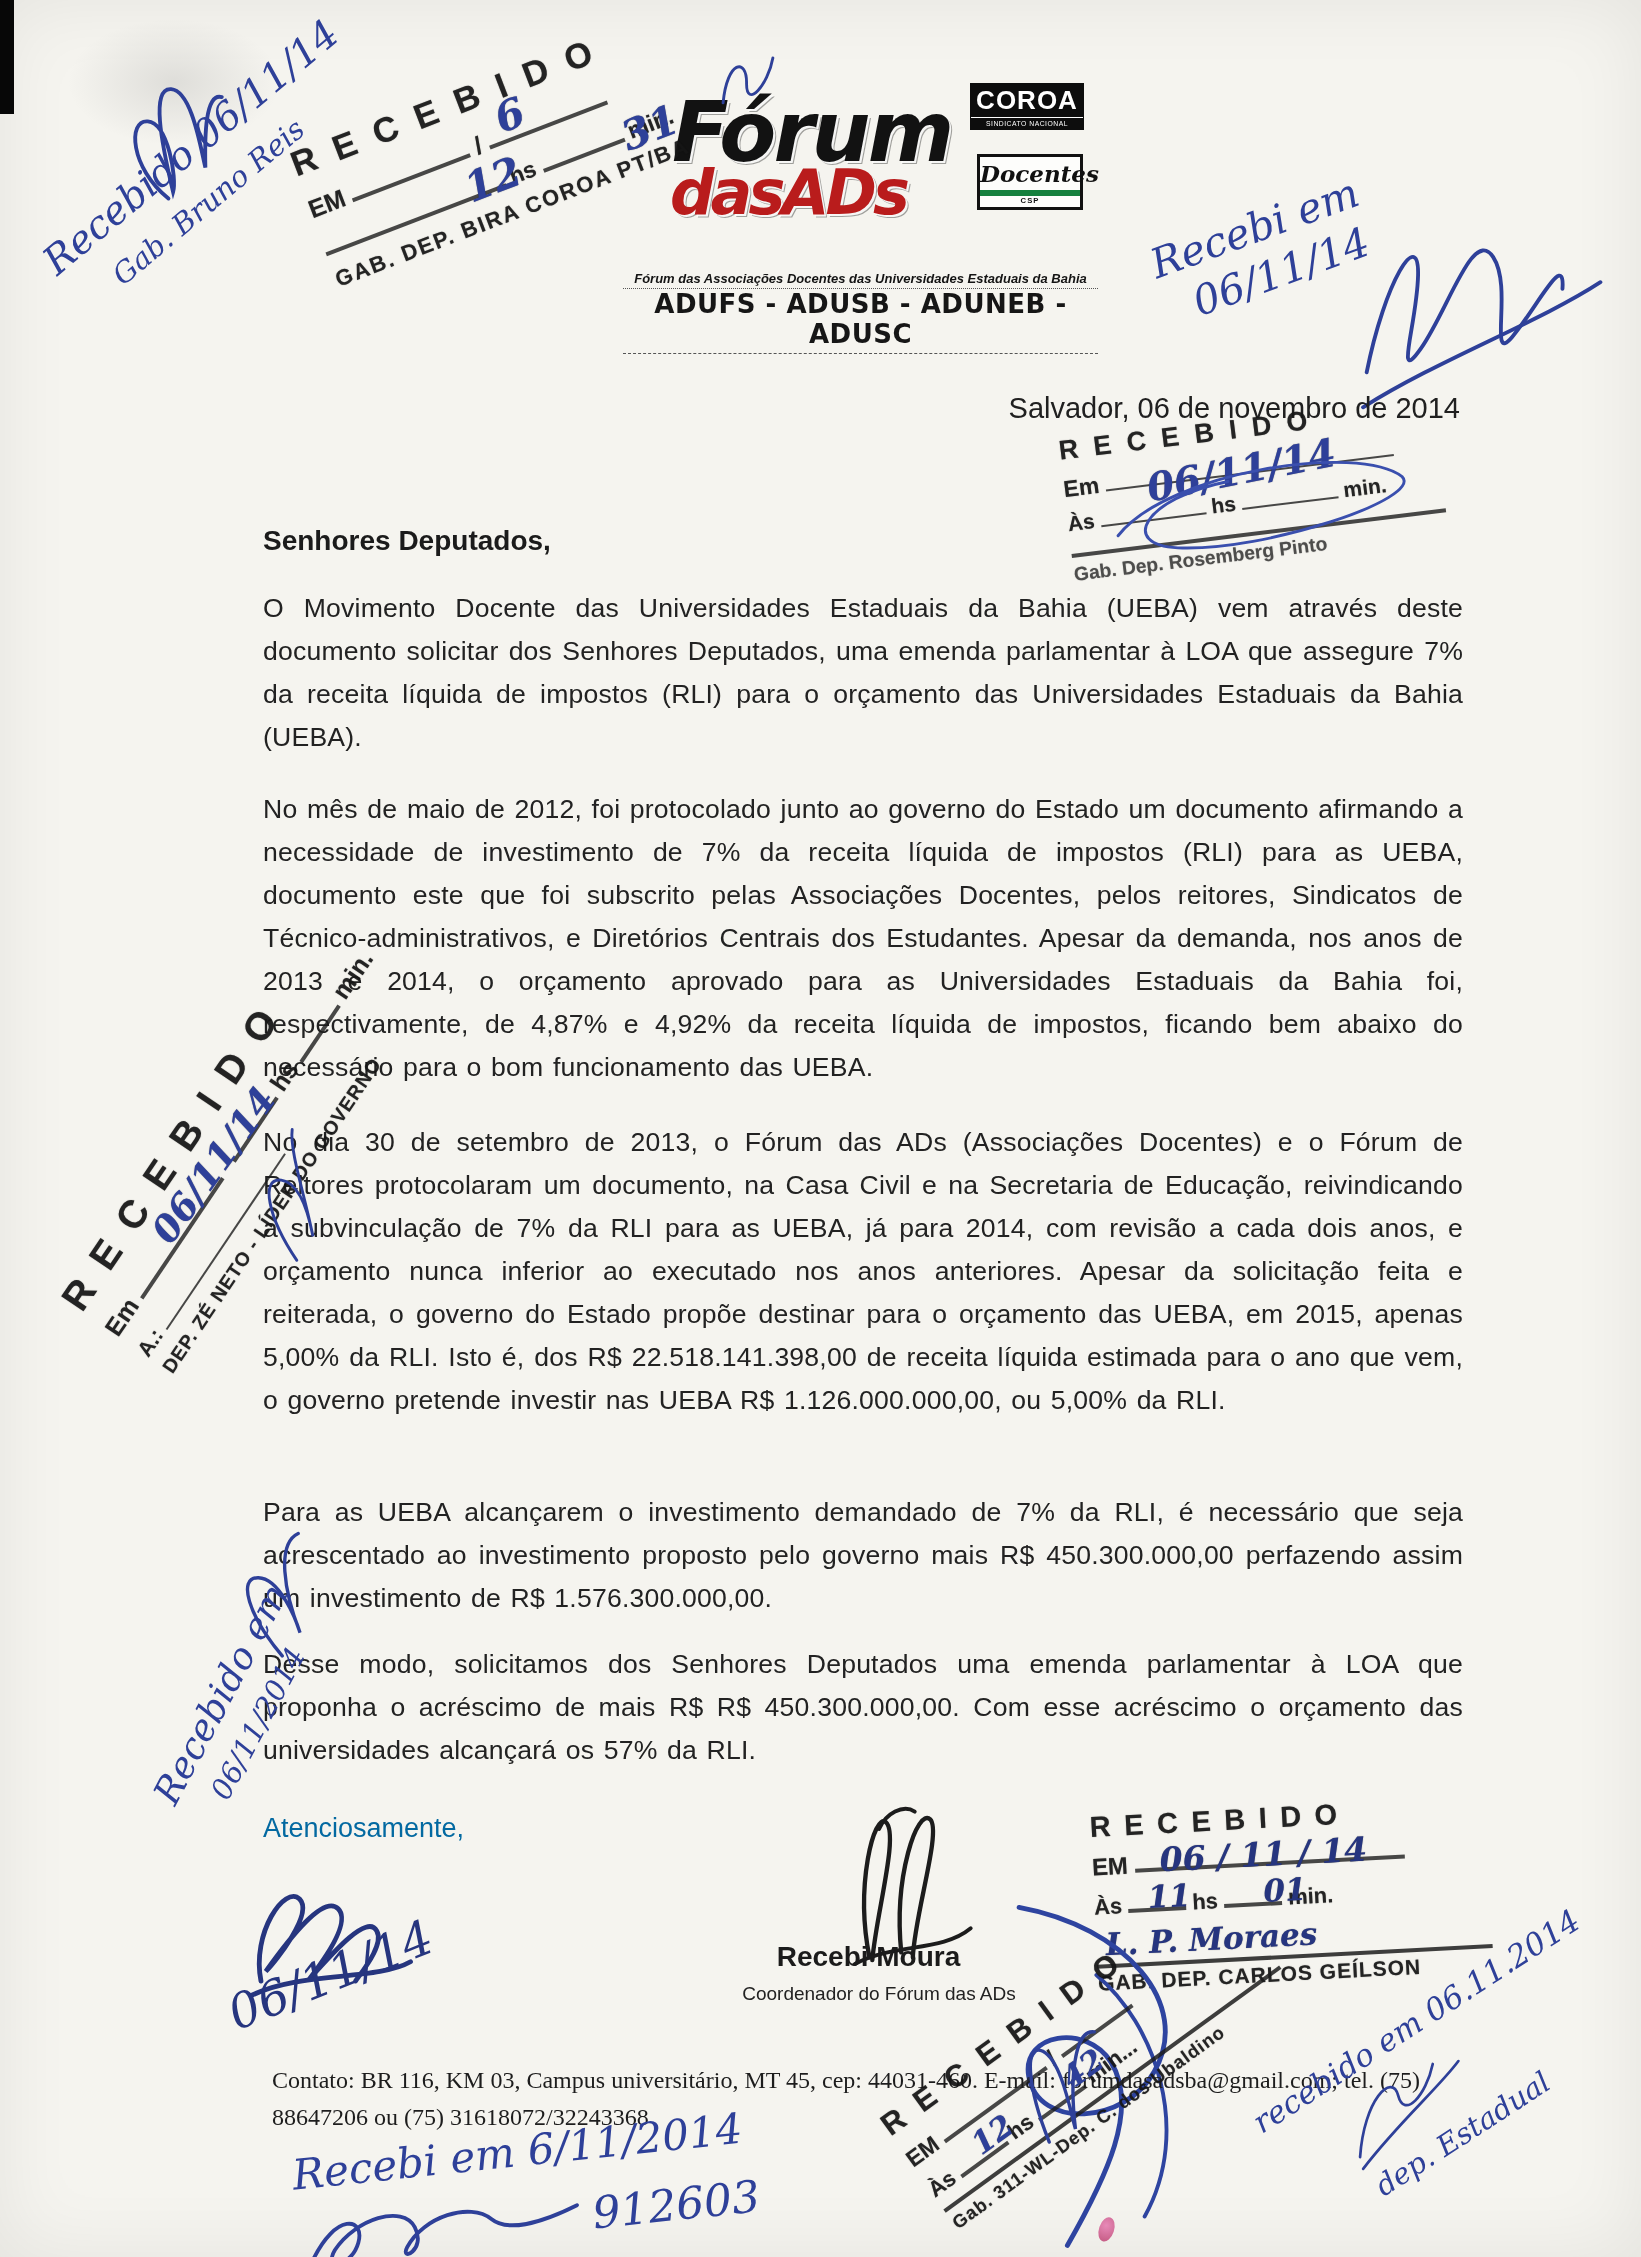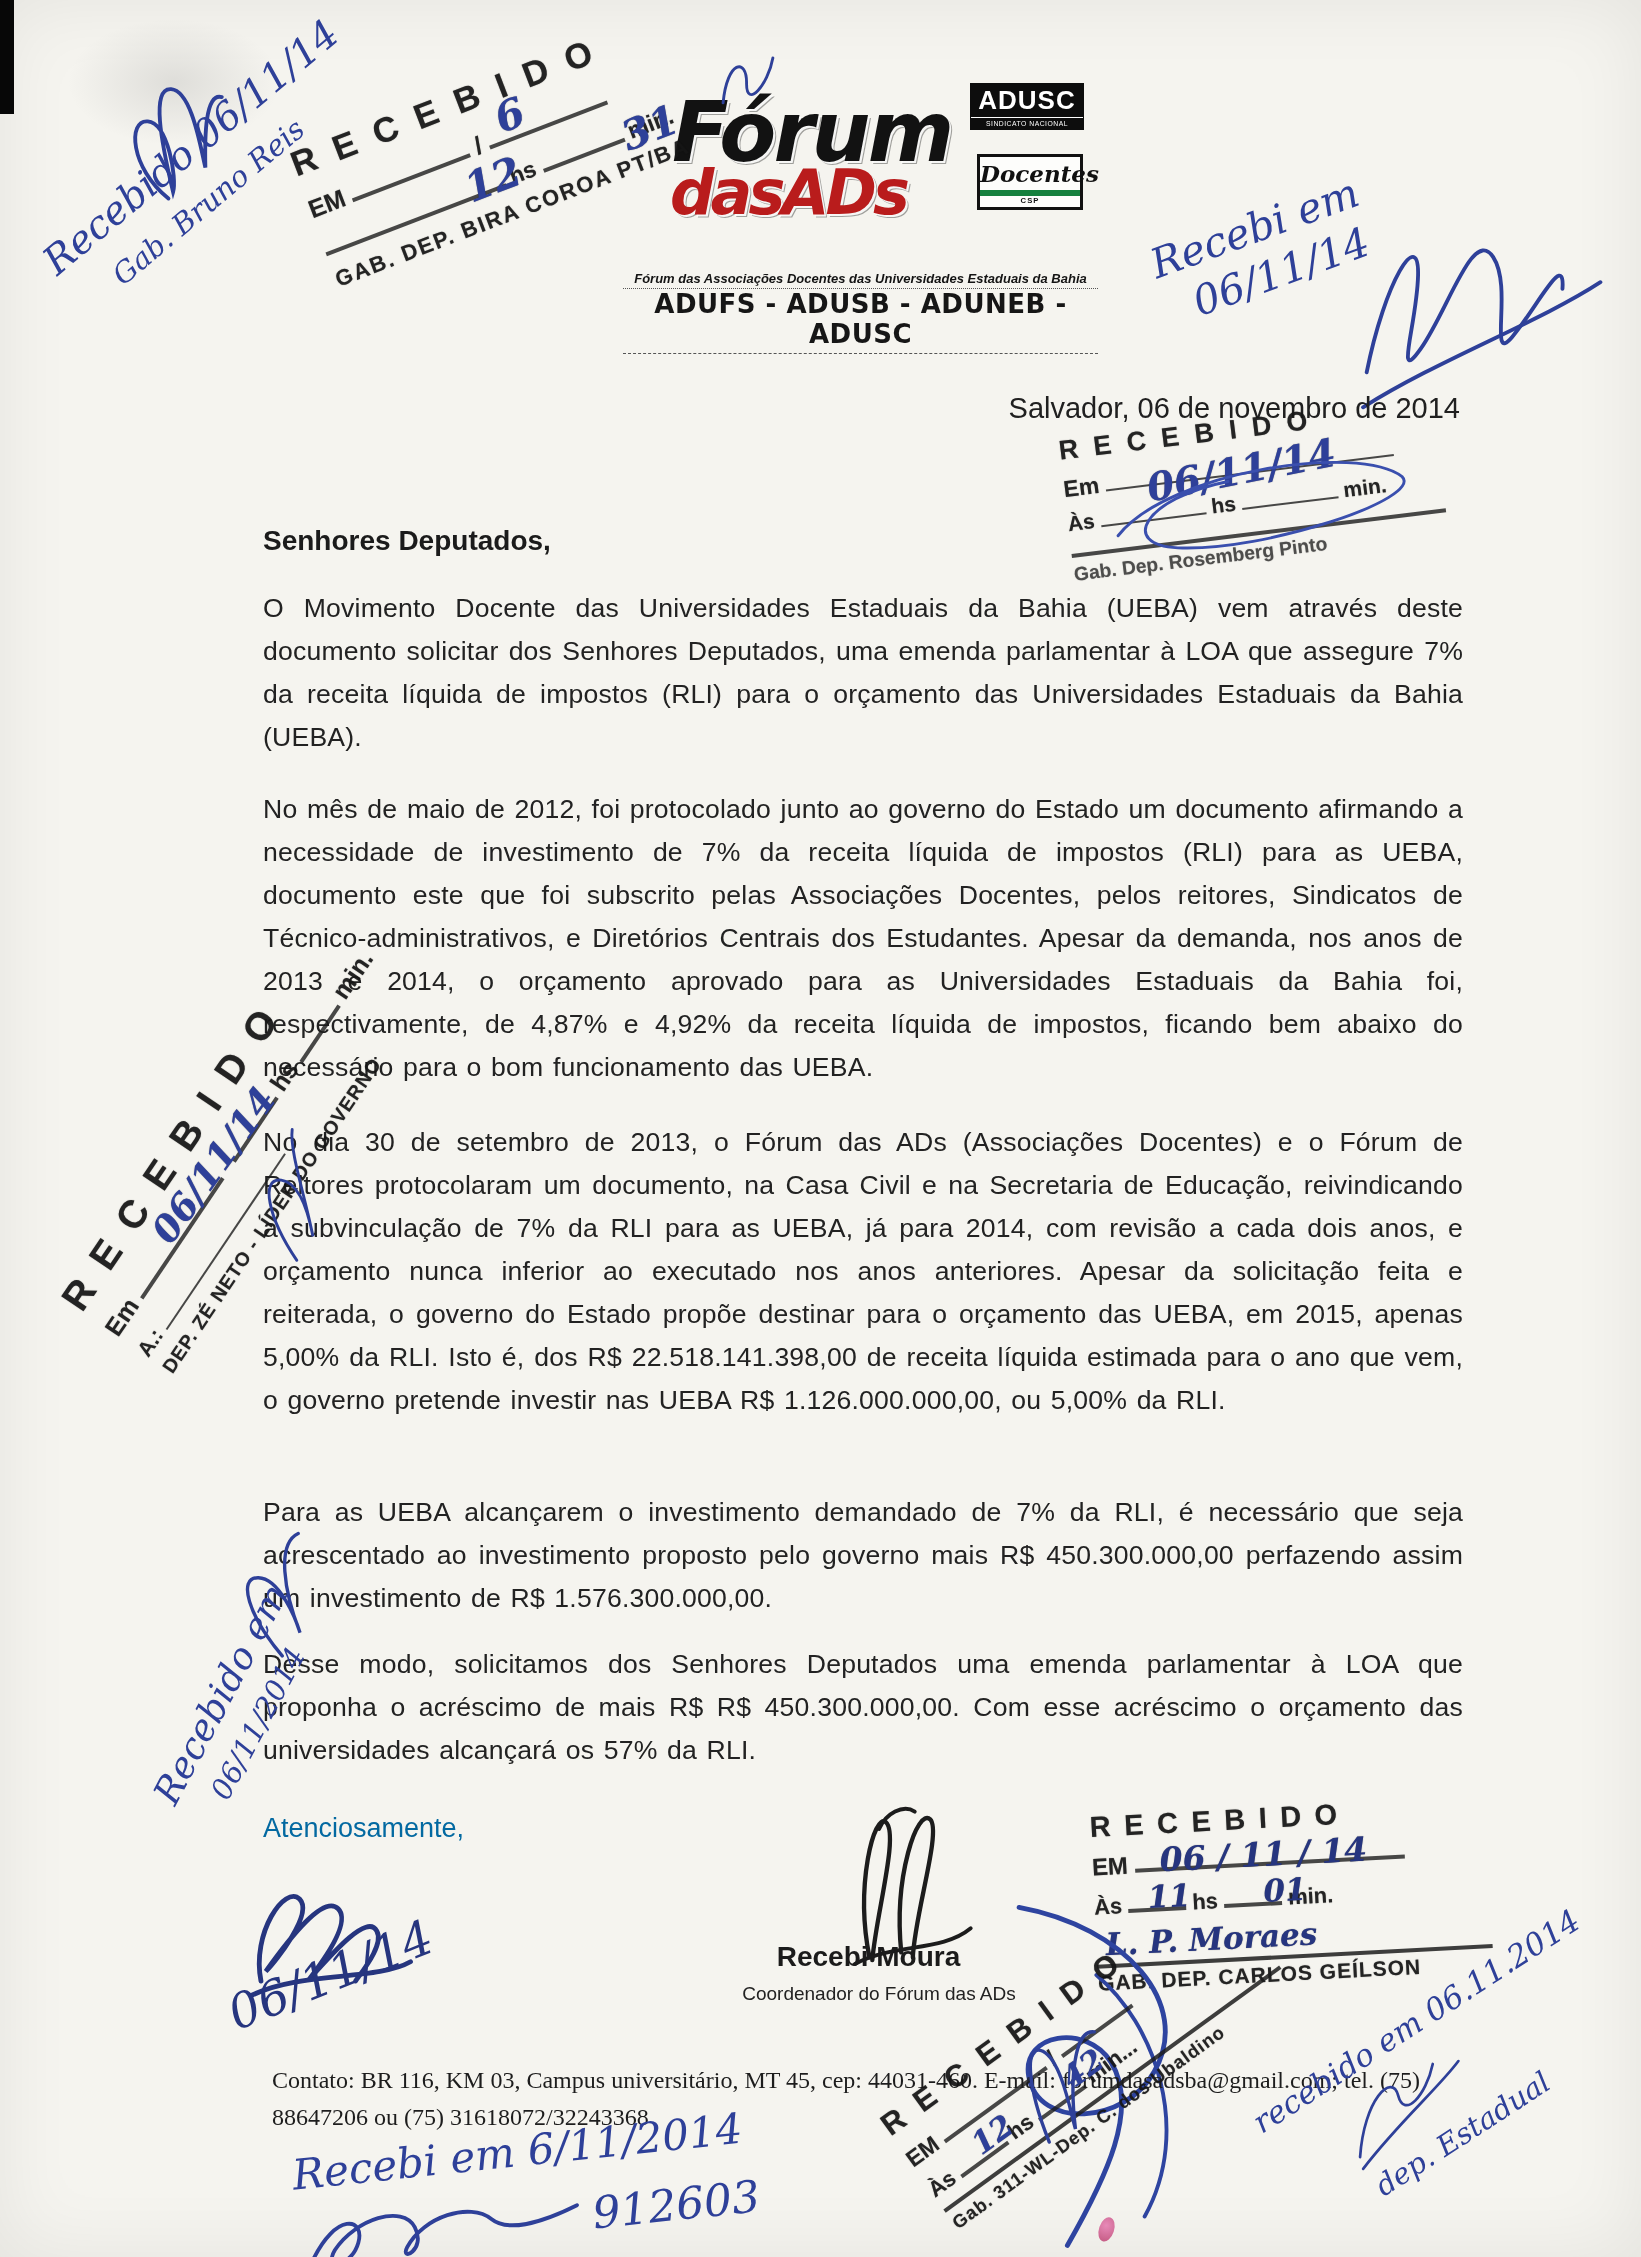--- a/index.html
+++ b/index.html
@@ -76,7 +76,7 @@
   <div class="logo-dasads">dasADs</div>
 
   <div class="andes">
-    <div class="andes-main">ADUSC</div>
+    <div class="andes-main">COROA</div>
     <div class="andes-sub">SINDICATO NACIONAL</div>
   </div>
 

